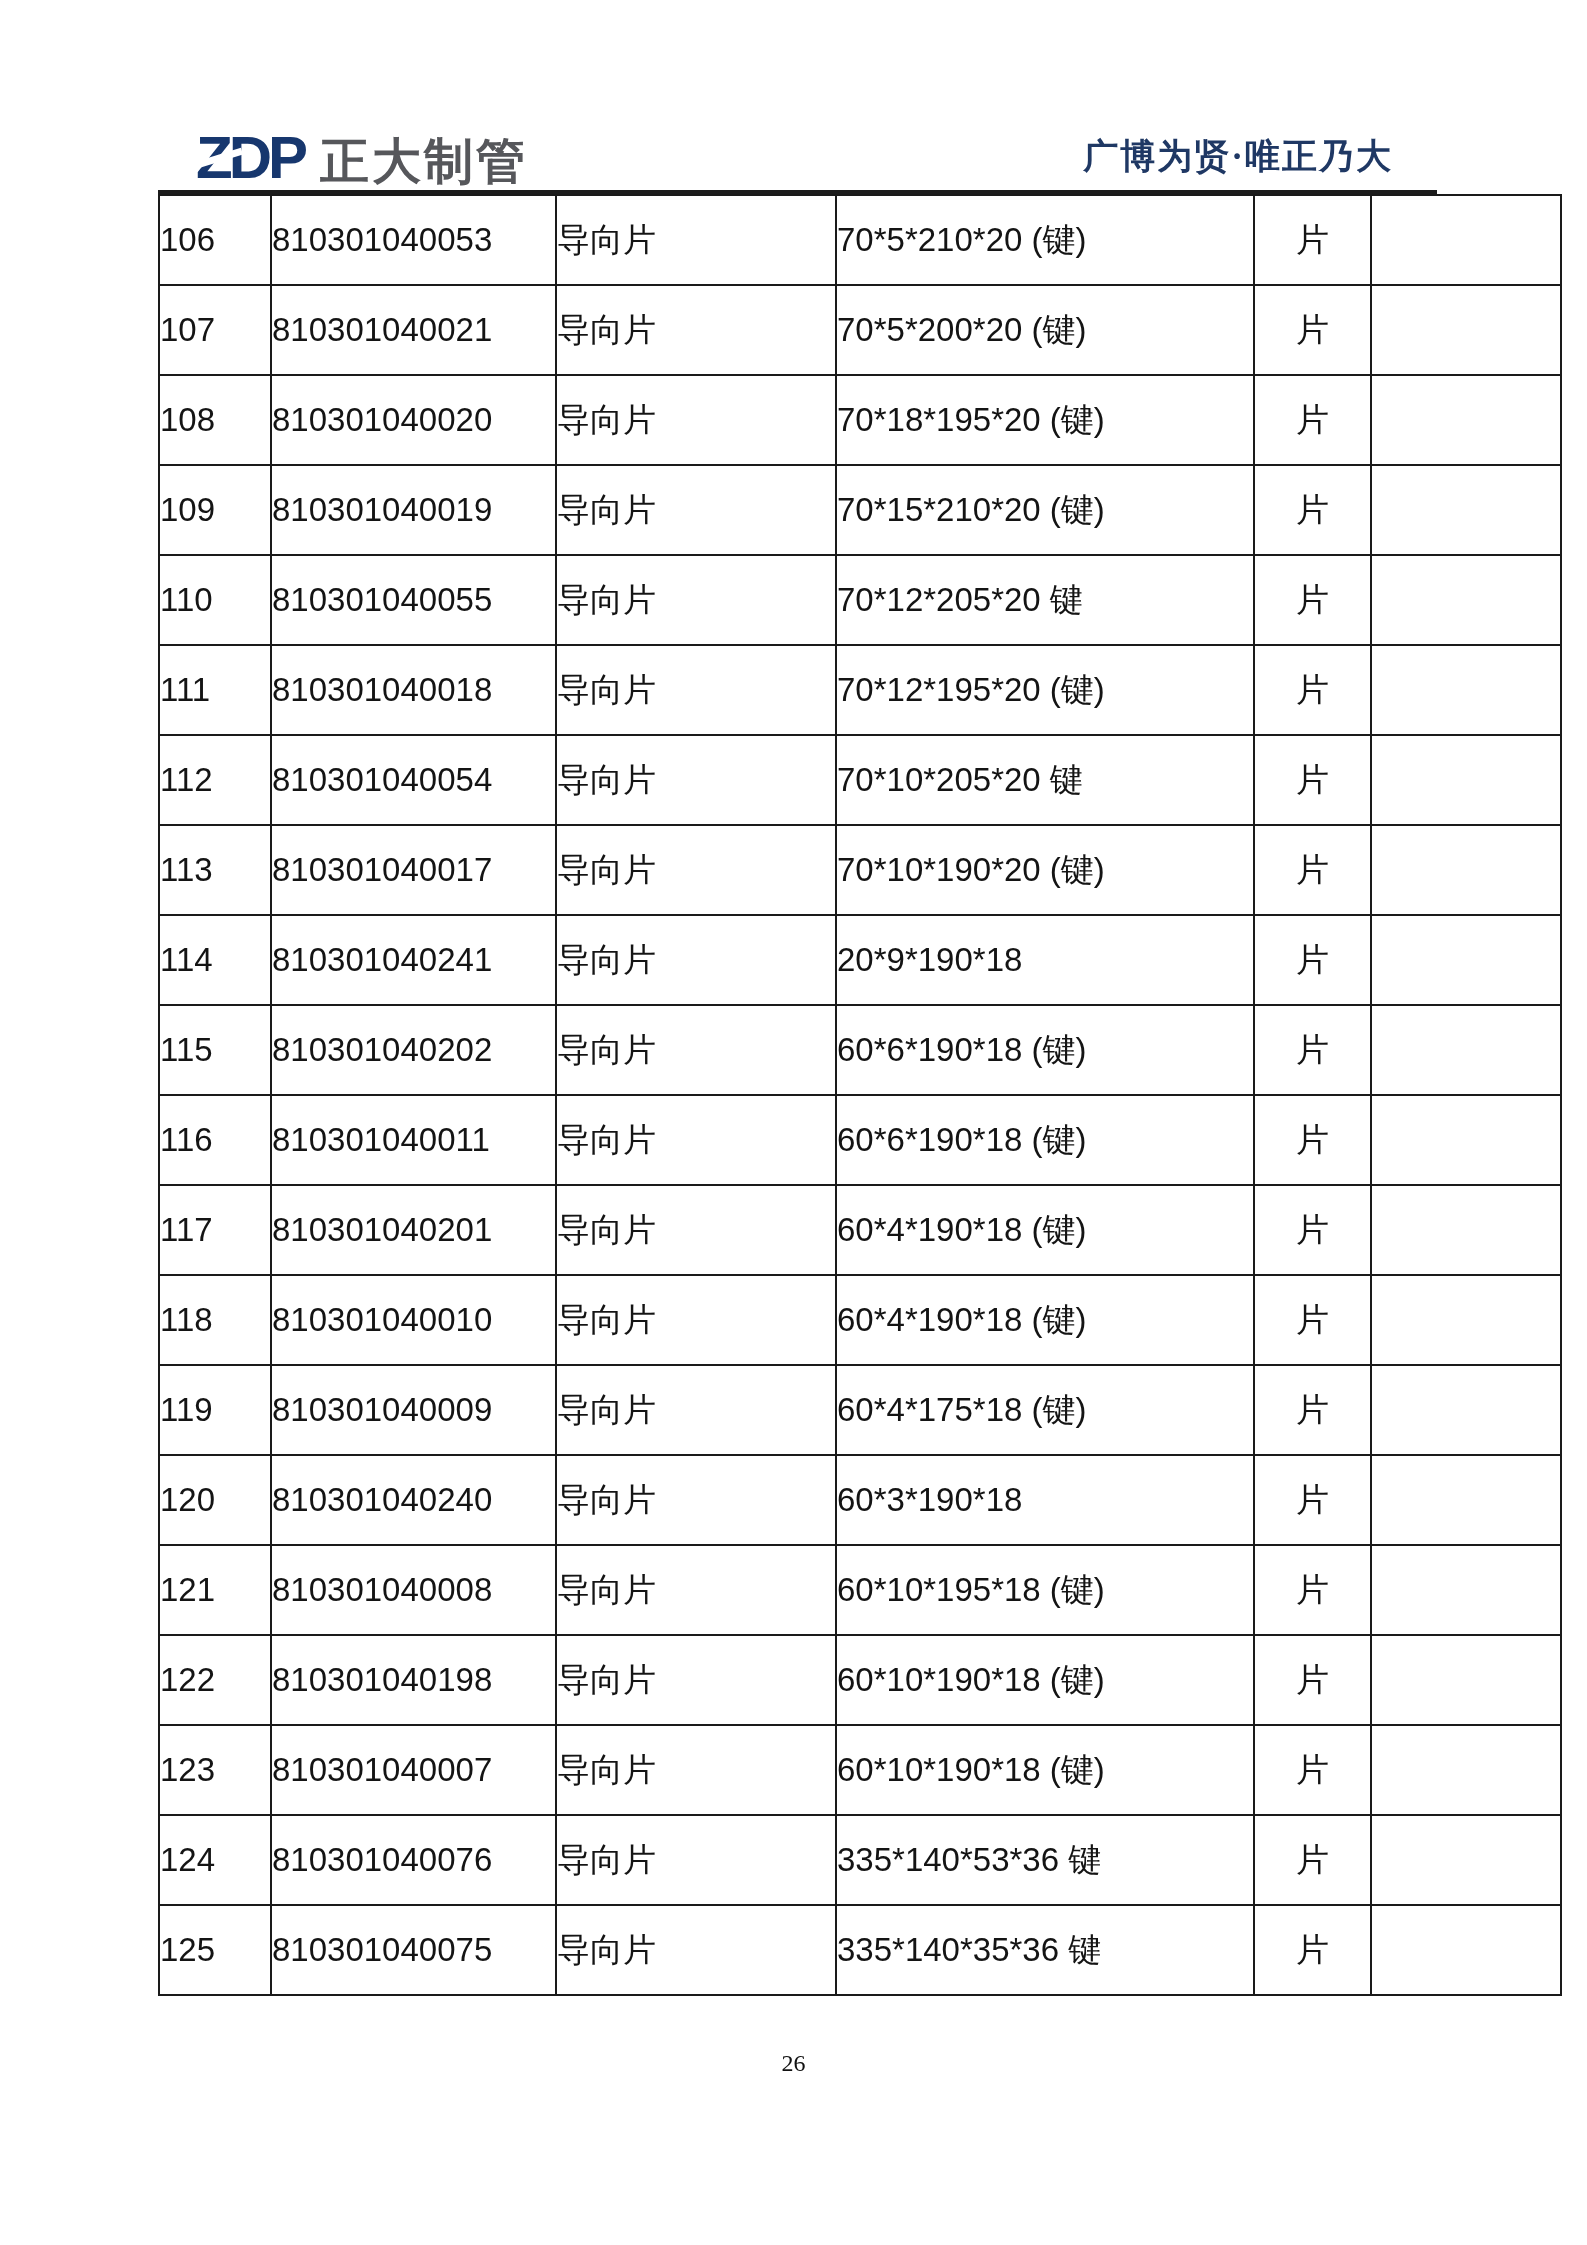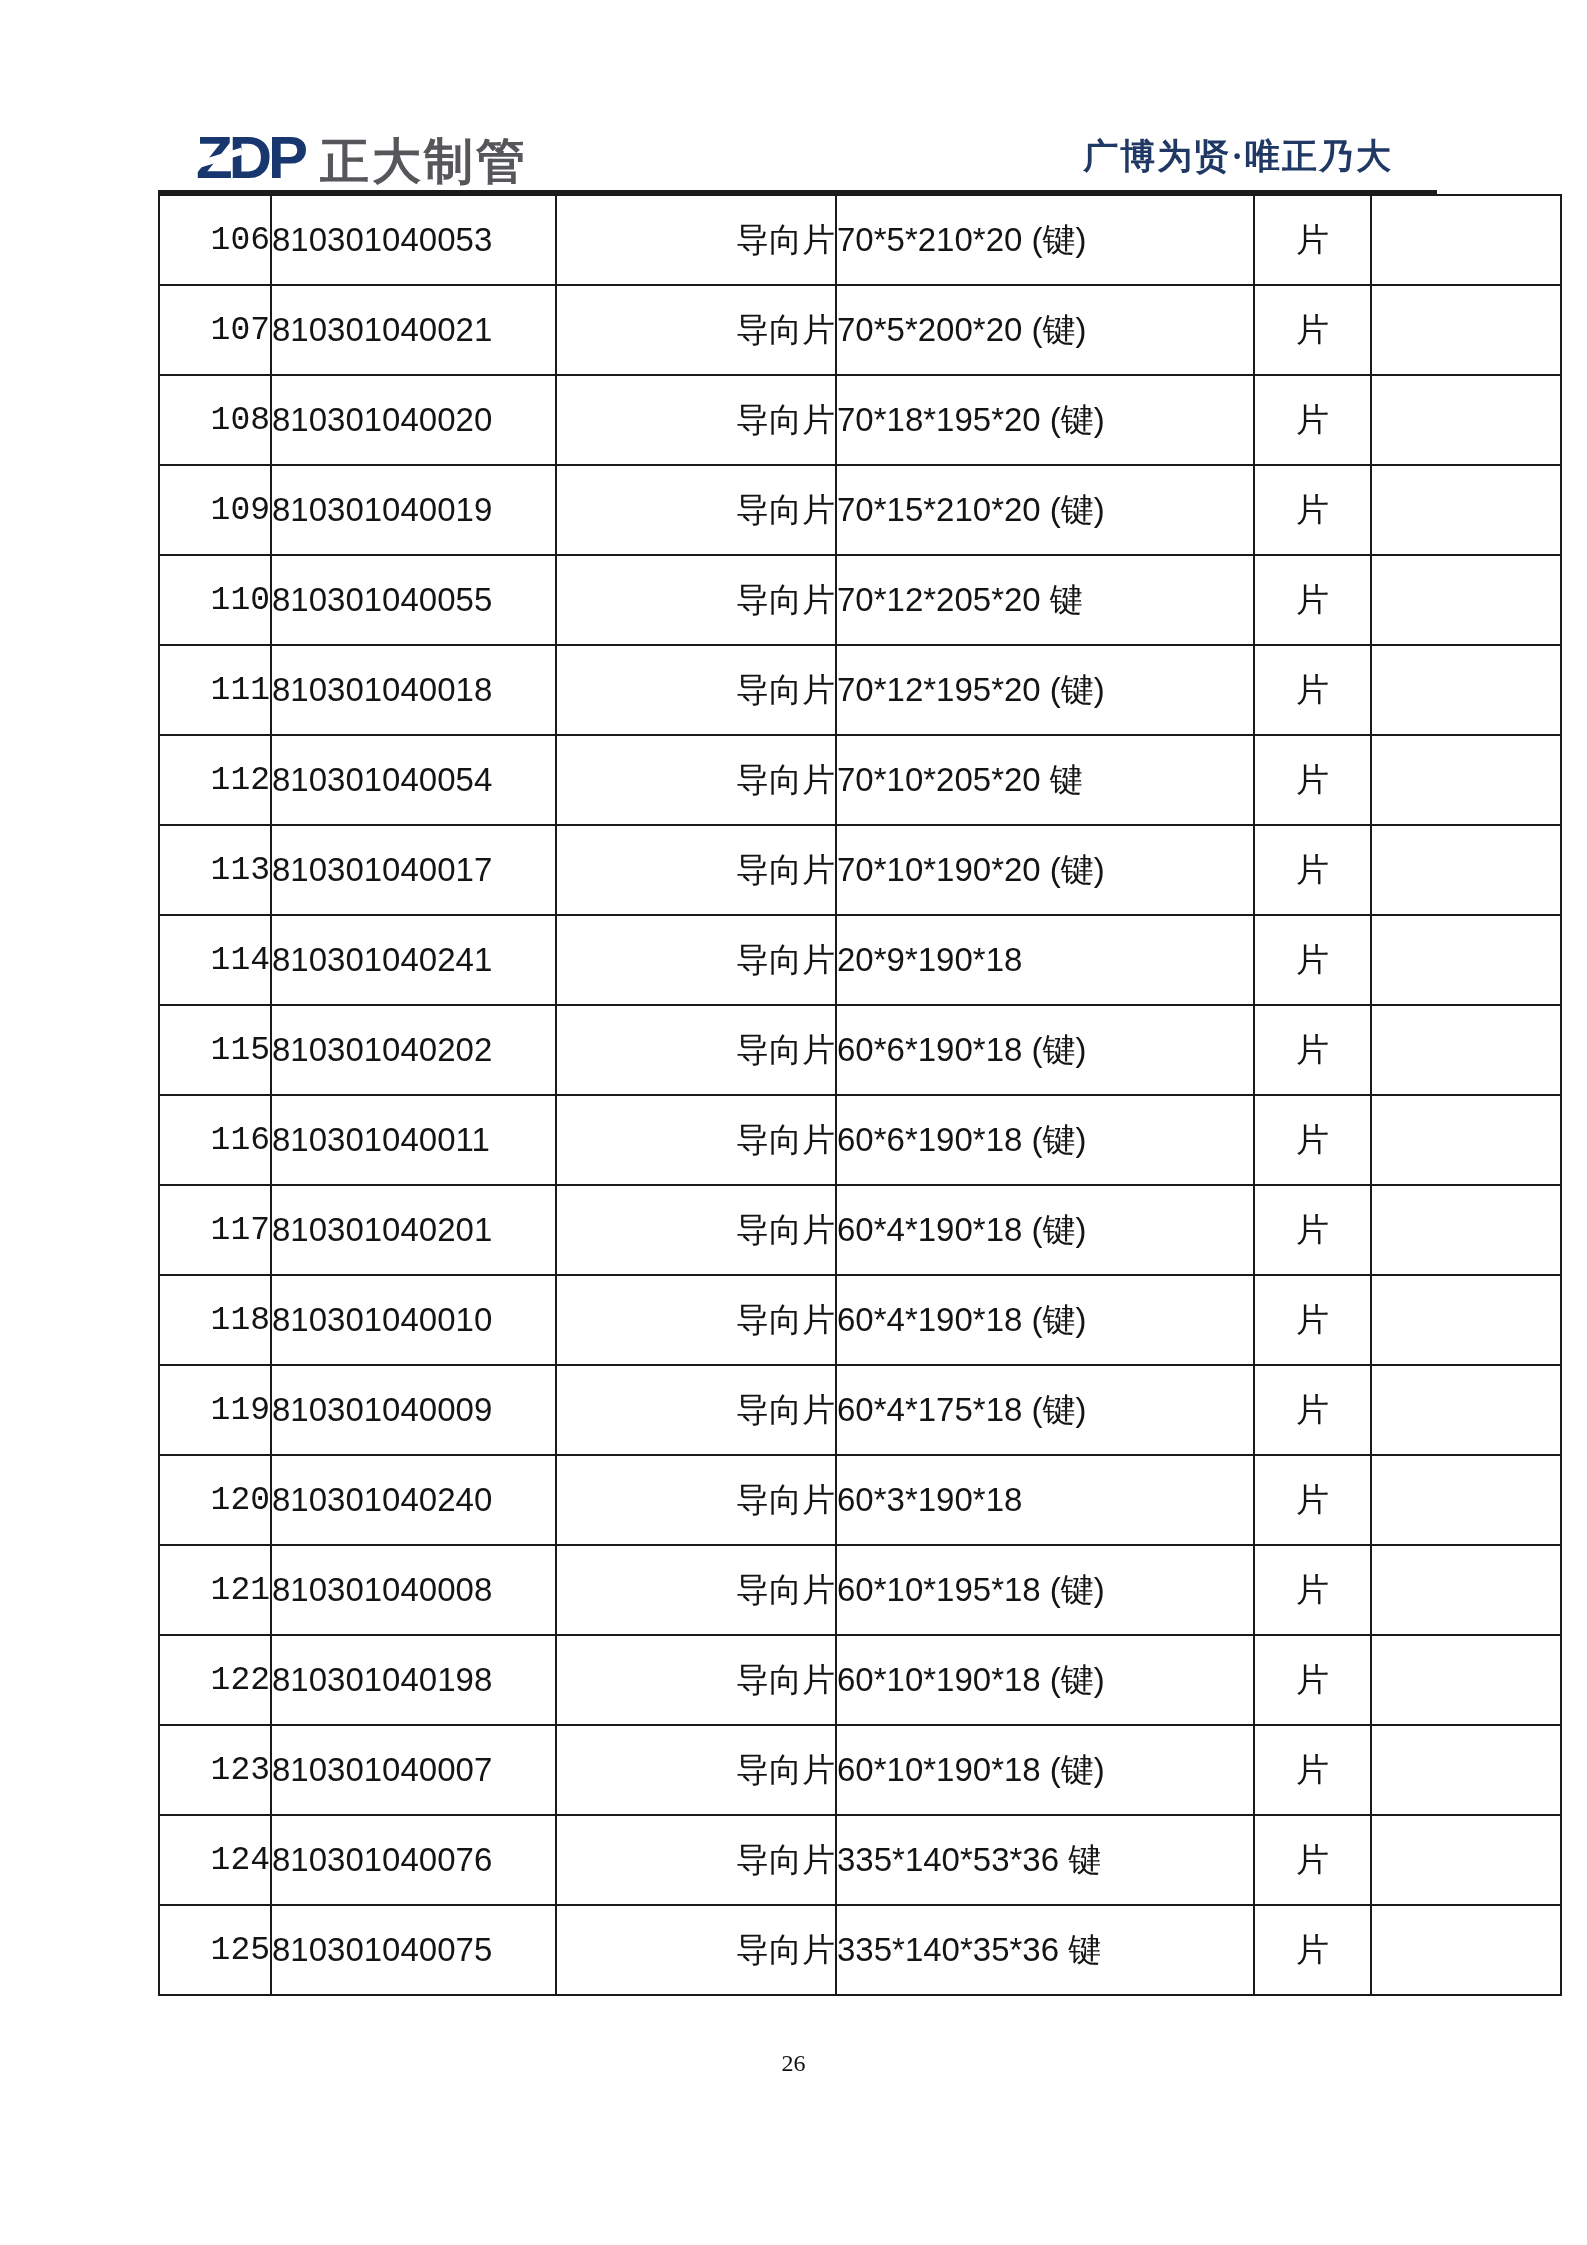--- a/index.html
+++ b/index.html
@@ -68,8 +68,8 @@
     white-space:nowrap;
   }
   td.col-no {
-    text-align:right;
-    font-family:Liberation Mono, monospace;
+    text-align:left;
+    font-family:Liberation Sans, sans-serif;
     font-size:32px;
   }
   td.col-code   { padding-left:13px; font-size:34px; }

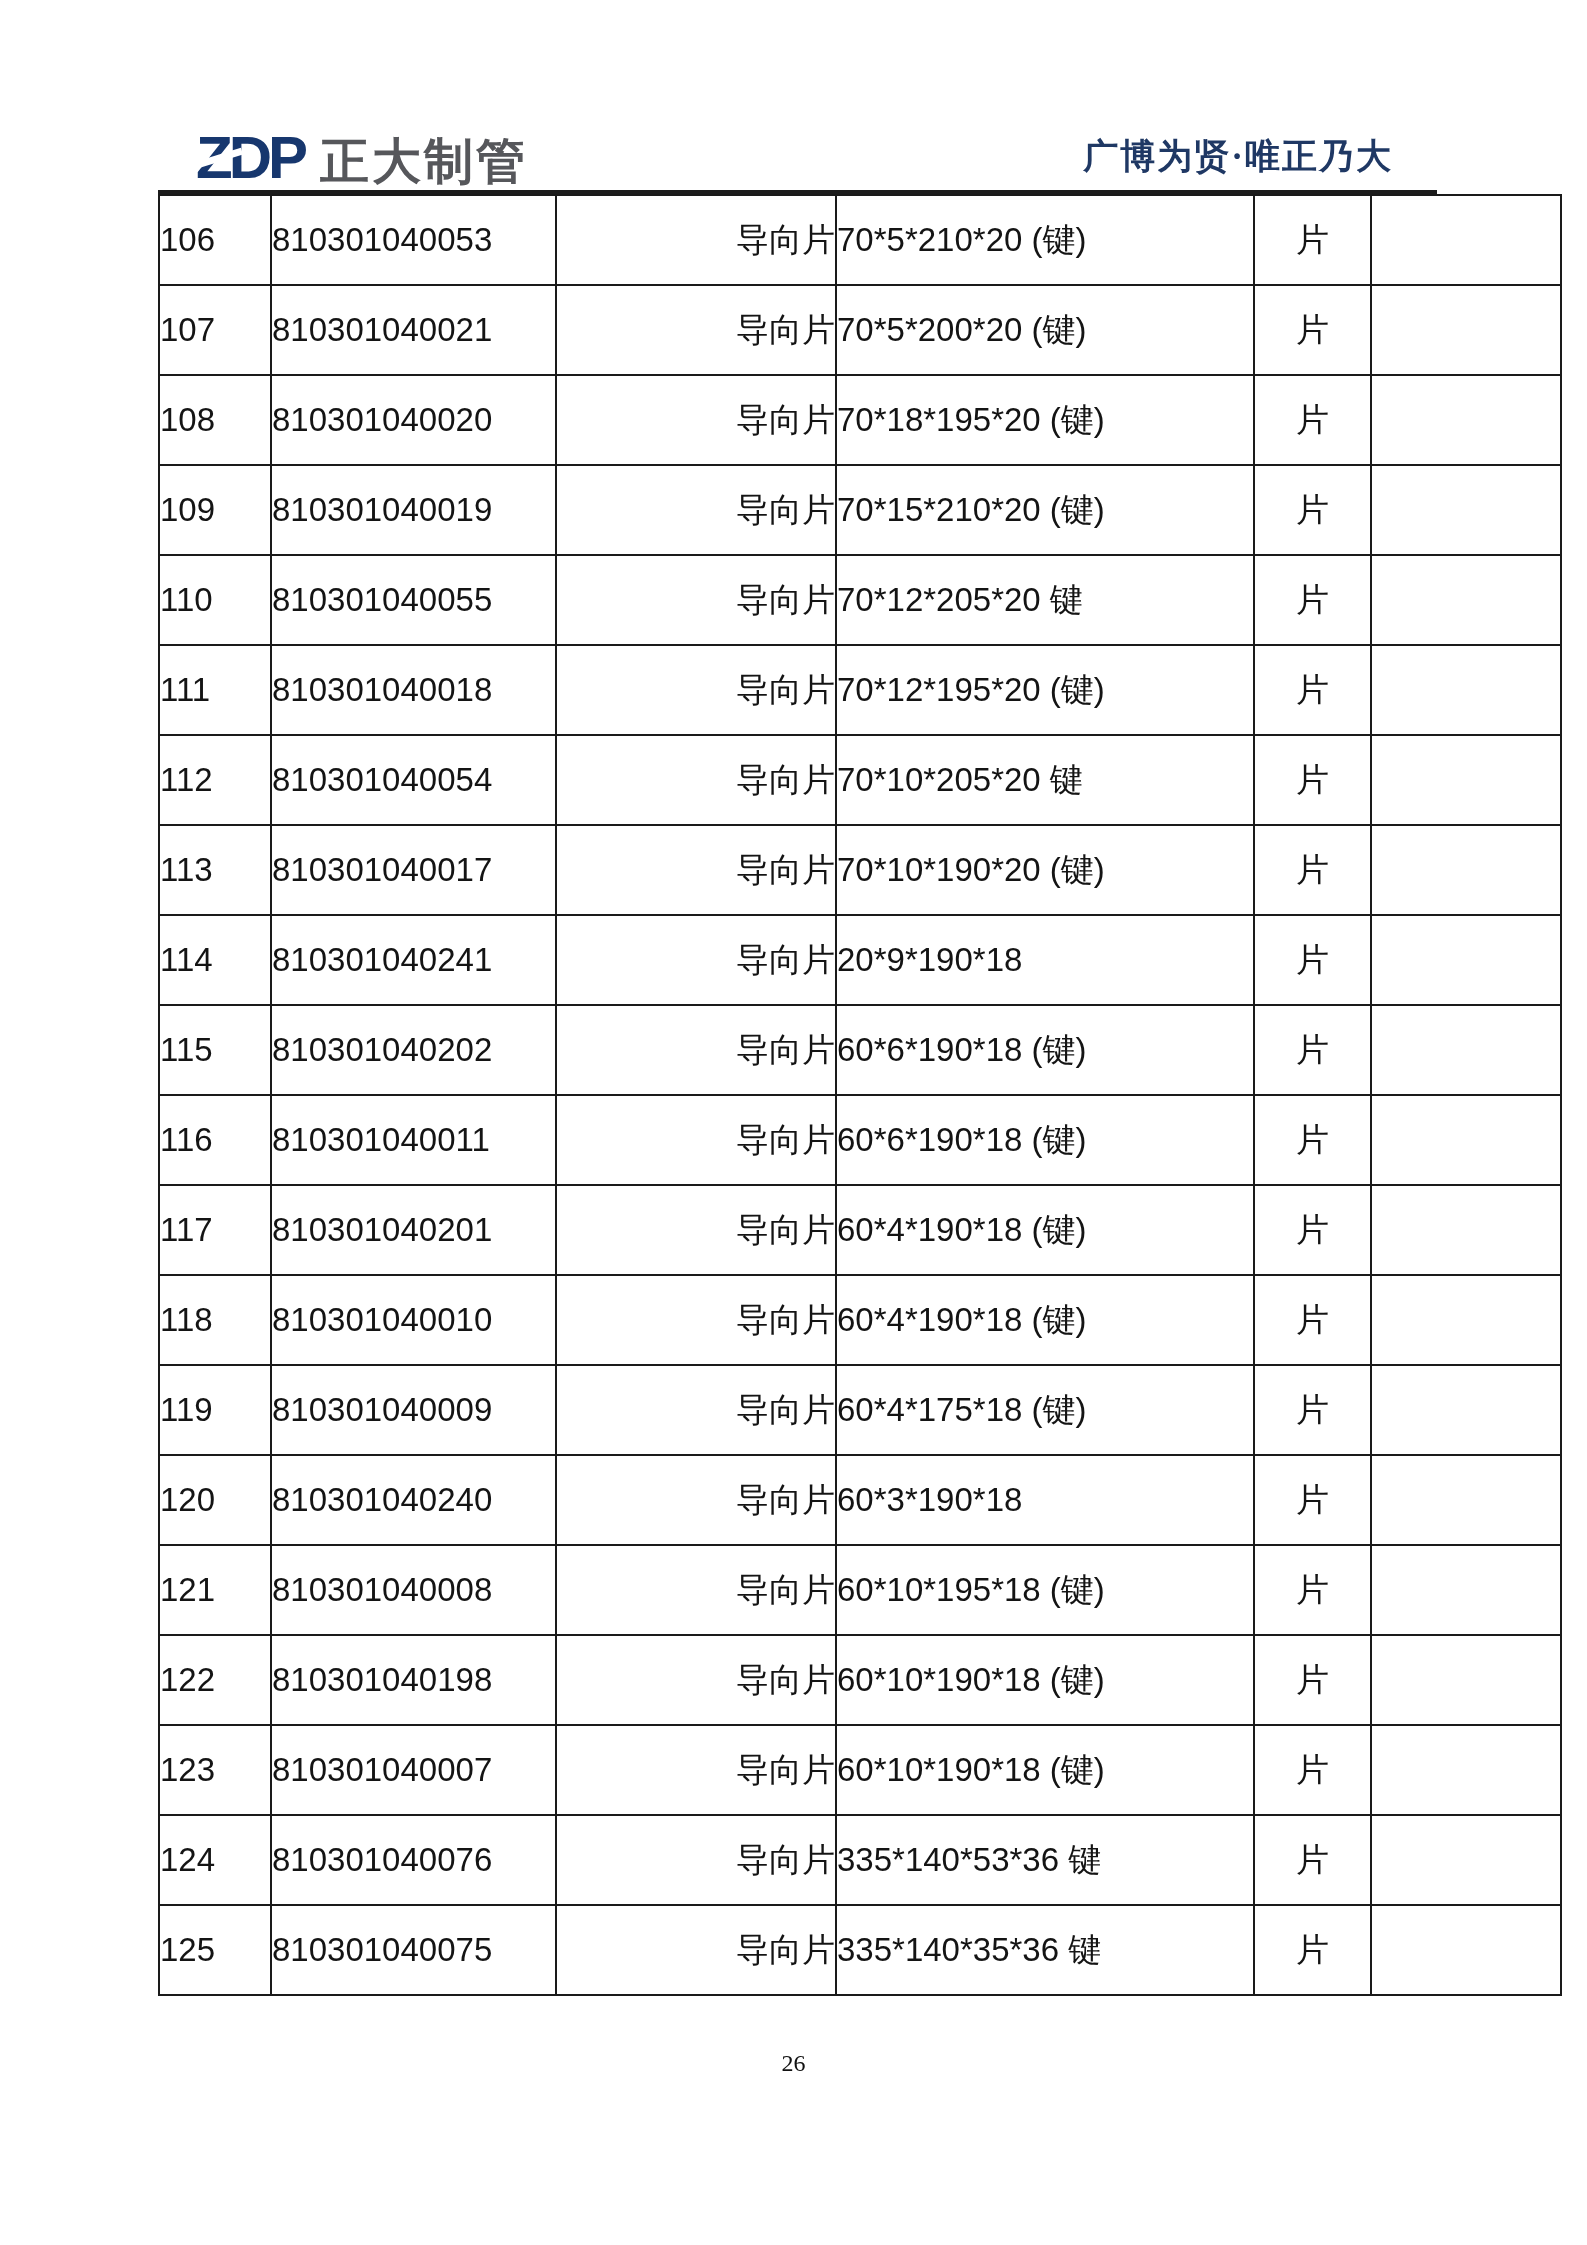--- a/index.html
+++ b/index.html
@@ -73,7 +73,7 @@
     font-size:32px;
   }
   td.col-code   { padding-left:13px; font-size:34px; }
-  td.col-name   { padding-left:11px;text-align:right; }
+  td.col-name   { padding-left:11px; }
   td.col-spec   { padding-left:15px; }
   td.col-unit   { text-align:center; }
   td.col-remark { }

